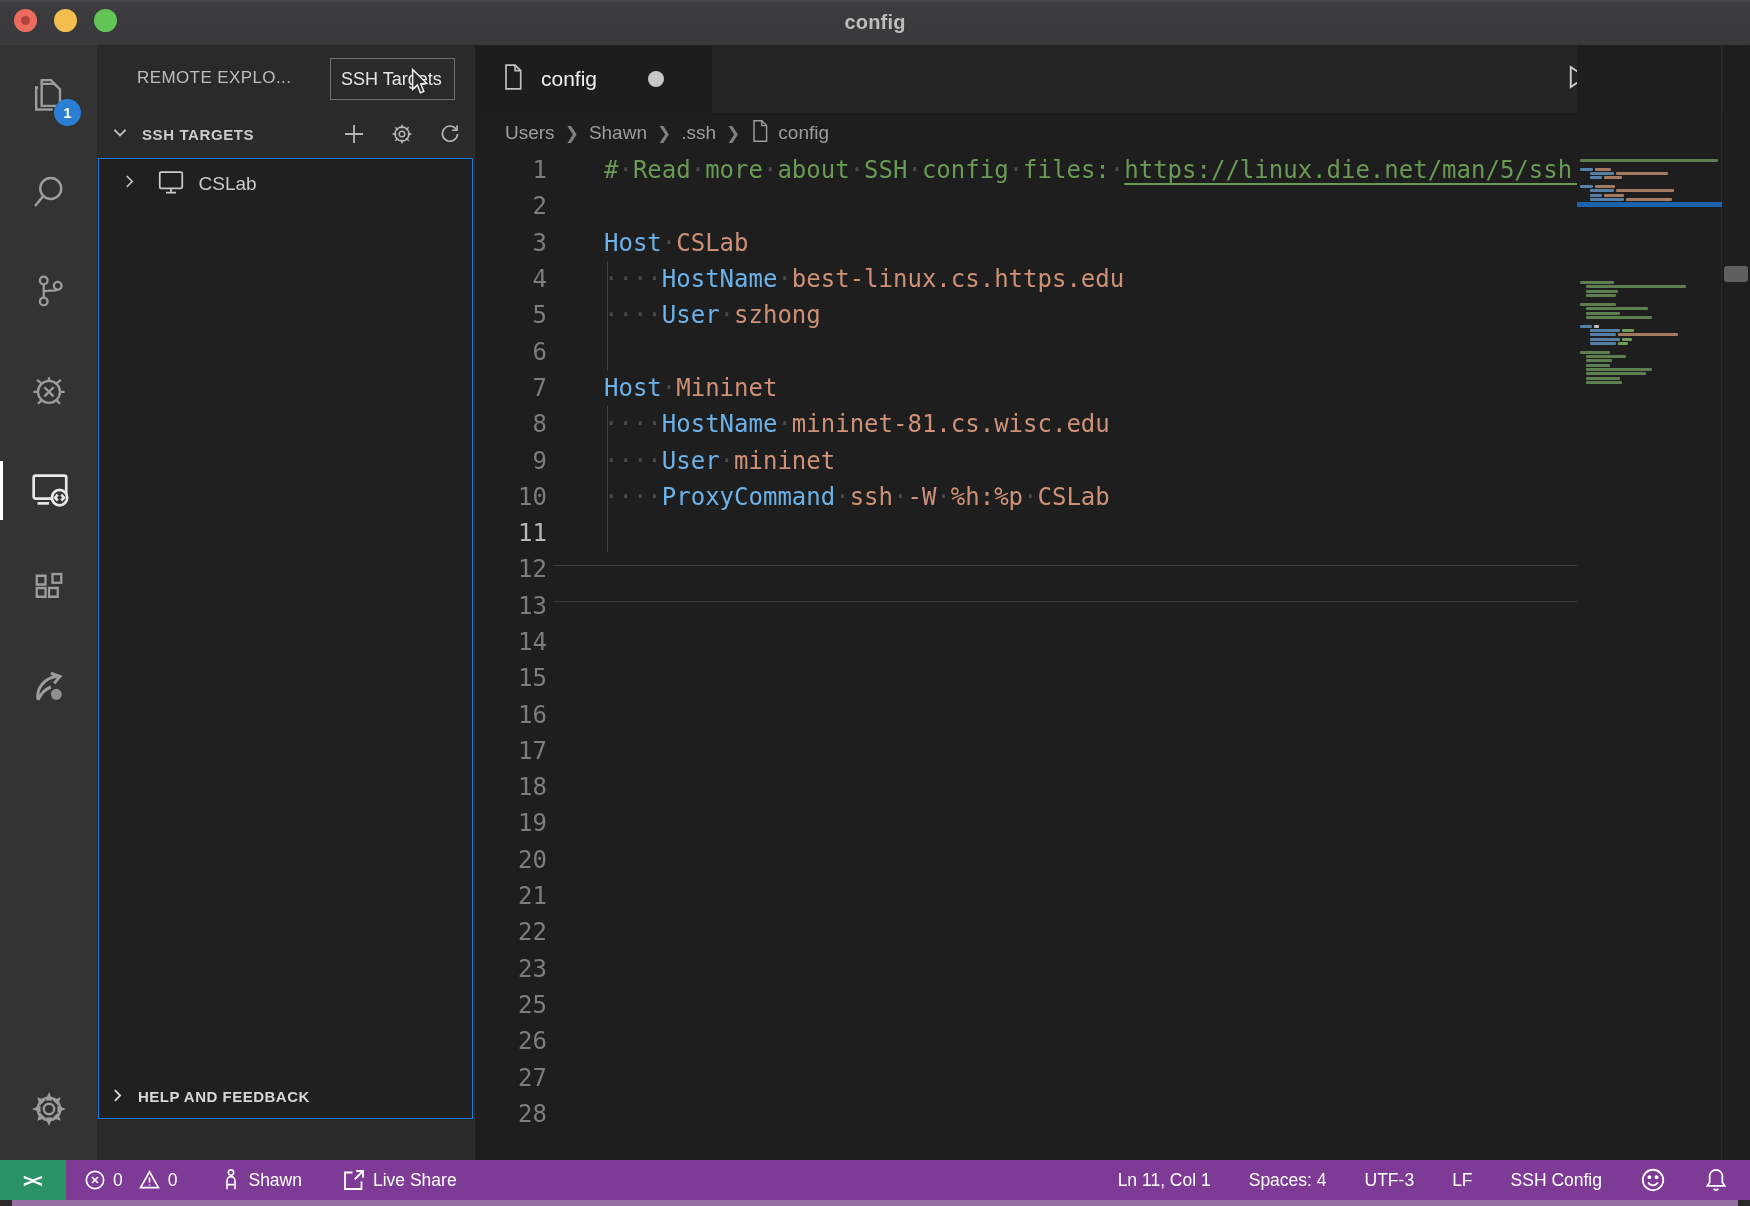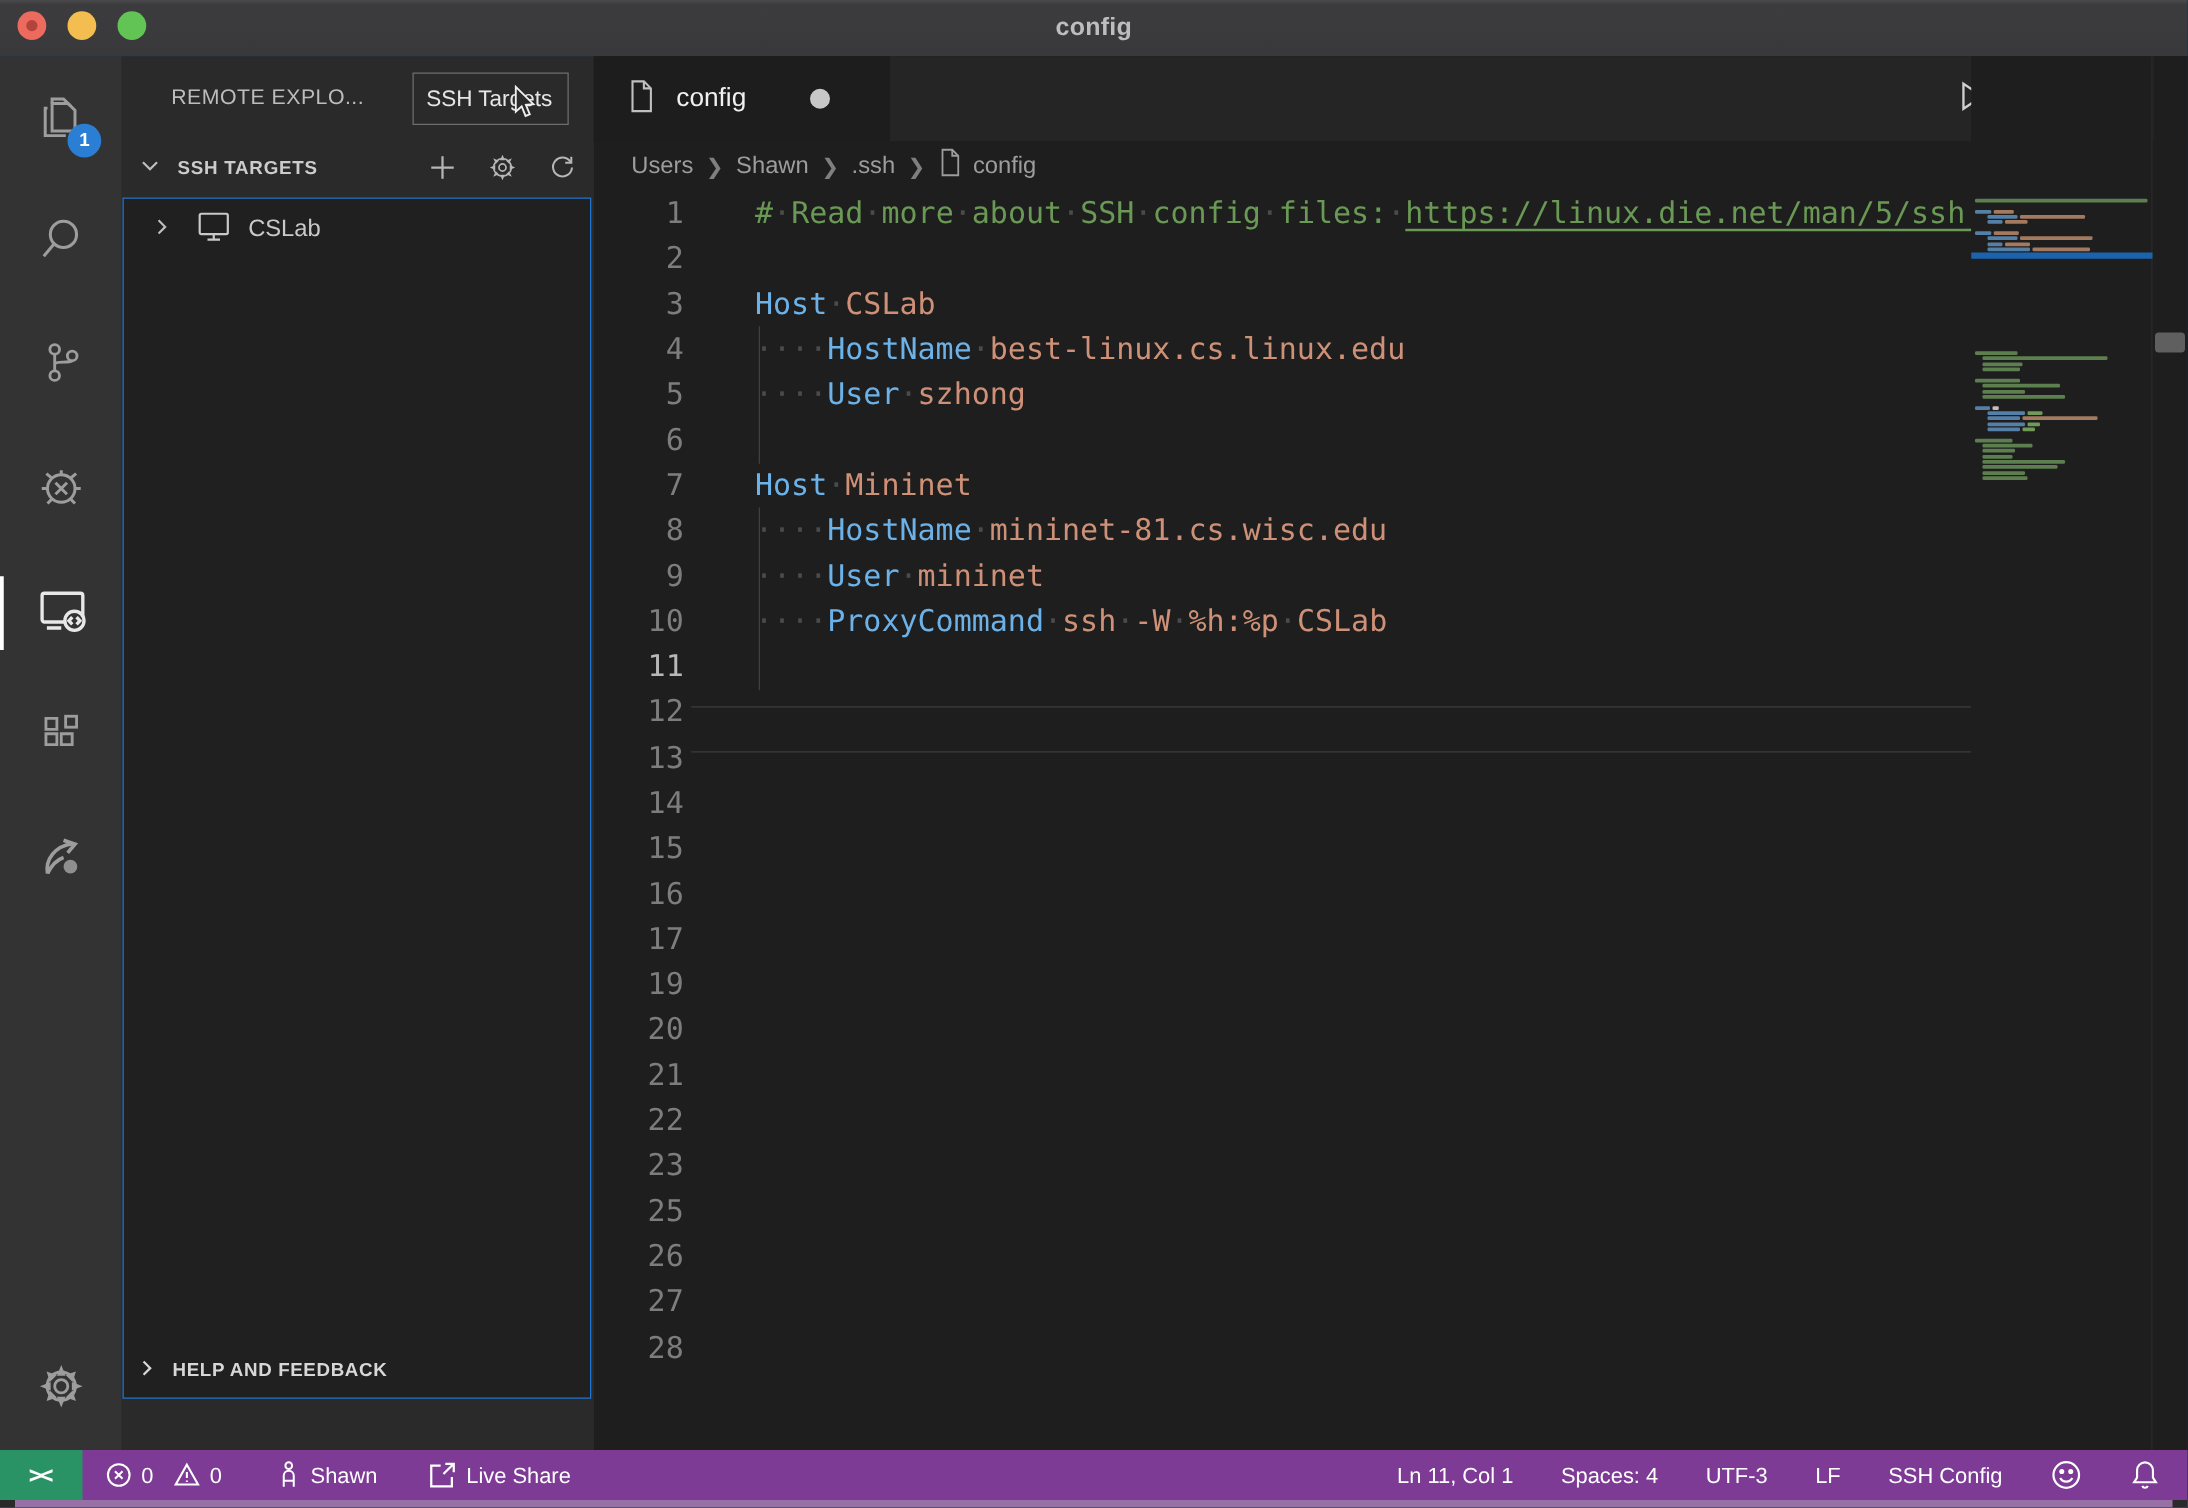--- a/index.html
+++ b/index.html
@@ -313,7 +313,7 @@
           <div class="cl"><span class="ln">1</span><span class="ct"><span class="tok-cm">#</span><span class="dotsp">·</span><span class="tok-cm">Read</span><span class="dotsp">·</span><span class="tok-cm">more</span><span class="dotsp">·</span><span class="tok-cm">about</span><span class="dotsp">·</span><span class="tok-cm">SSH</span><span class="dotsp">·</span><span class="tok-cm">config</span><span class="dotsp">·</span><span class="tok-cm">files:</span><span class="dotsp">·</span><span class="tok-url">https://linux.die.net/man/5/ssh_config</span></span></div>
           <div class="cl"><span class="ln">2</span><span class="ct"></span></div>
           <div class="cl"><span class="ln">3</span><span class="ct"><span class="tok-kw">Host</span><span class="dotsp">·</span><span class="tok-val">CSLab</span></span></div>
-          <div class="cl"><span class="ln">4</span><span class="ct"><span class="dotsp">····</span><span class="tok-kw">HostName</span><span class="dotsp">·</span><span class="tok-val">best-linux.cs.linux.edu</span></span></div>
+          <div class="cl"><span class="ln">4</span><span class="ct"><span class="dotsp">····</span><span class="tok-kw">HostName</span><span class="dotsp">·</span><span class="tok-val">best-linux.cs.https.edu</span></span></div>
           <div class="cl"><span class="ln">5</span><span class="ct"><span class="dotsp">····</span><span class="tok-kw">User</span><span class="dotsp">·</span><span class="tok-val">szhong</span></span></div>
           <div class="cl"><span class="ln">6</span><span class="ct"></span></div>
           <div class="cl"><span class="ln">7</span><span class="ct"><span class="tok-kw">Host</span><span class="dotsp">·</span><span class="tok-val">Mininet</span></span></div>

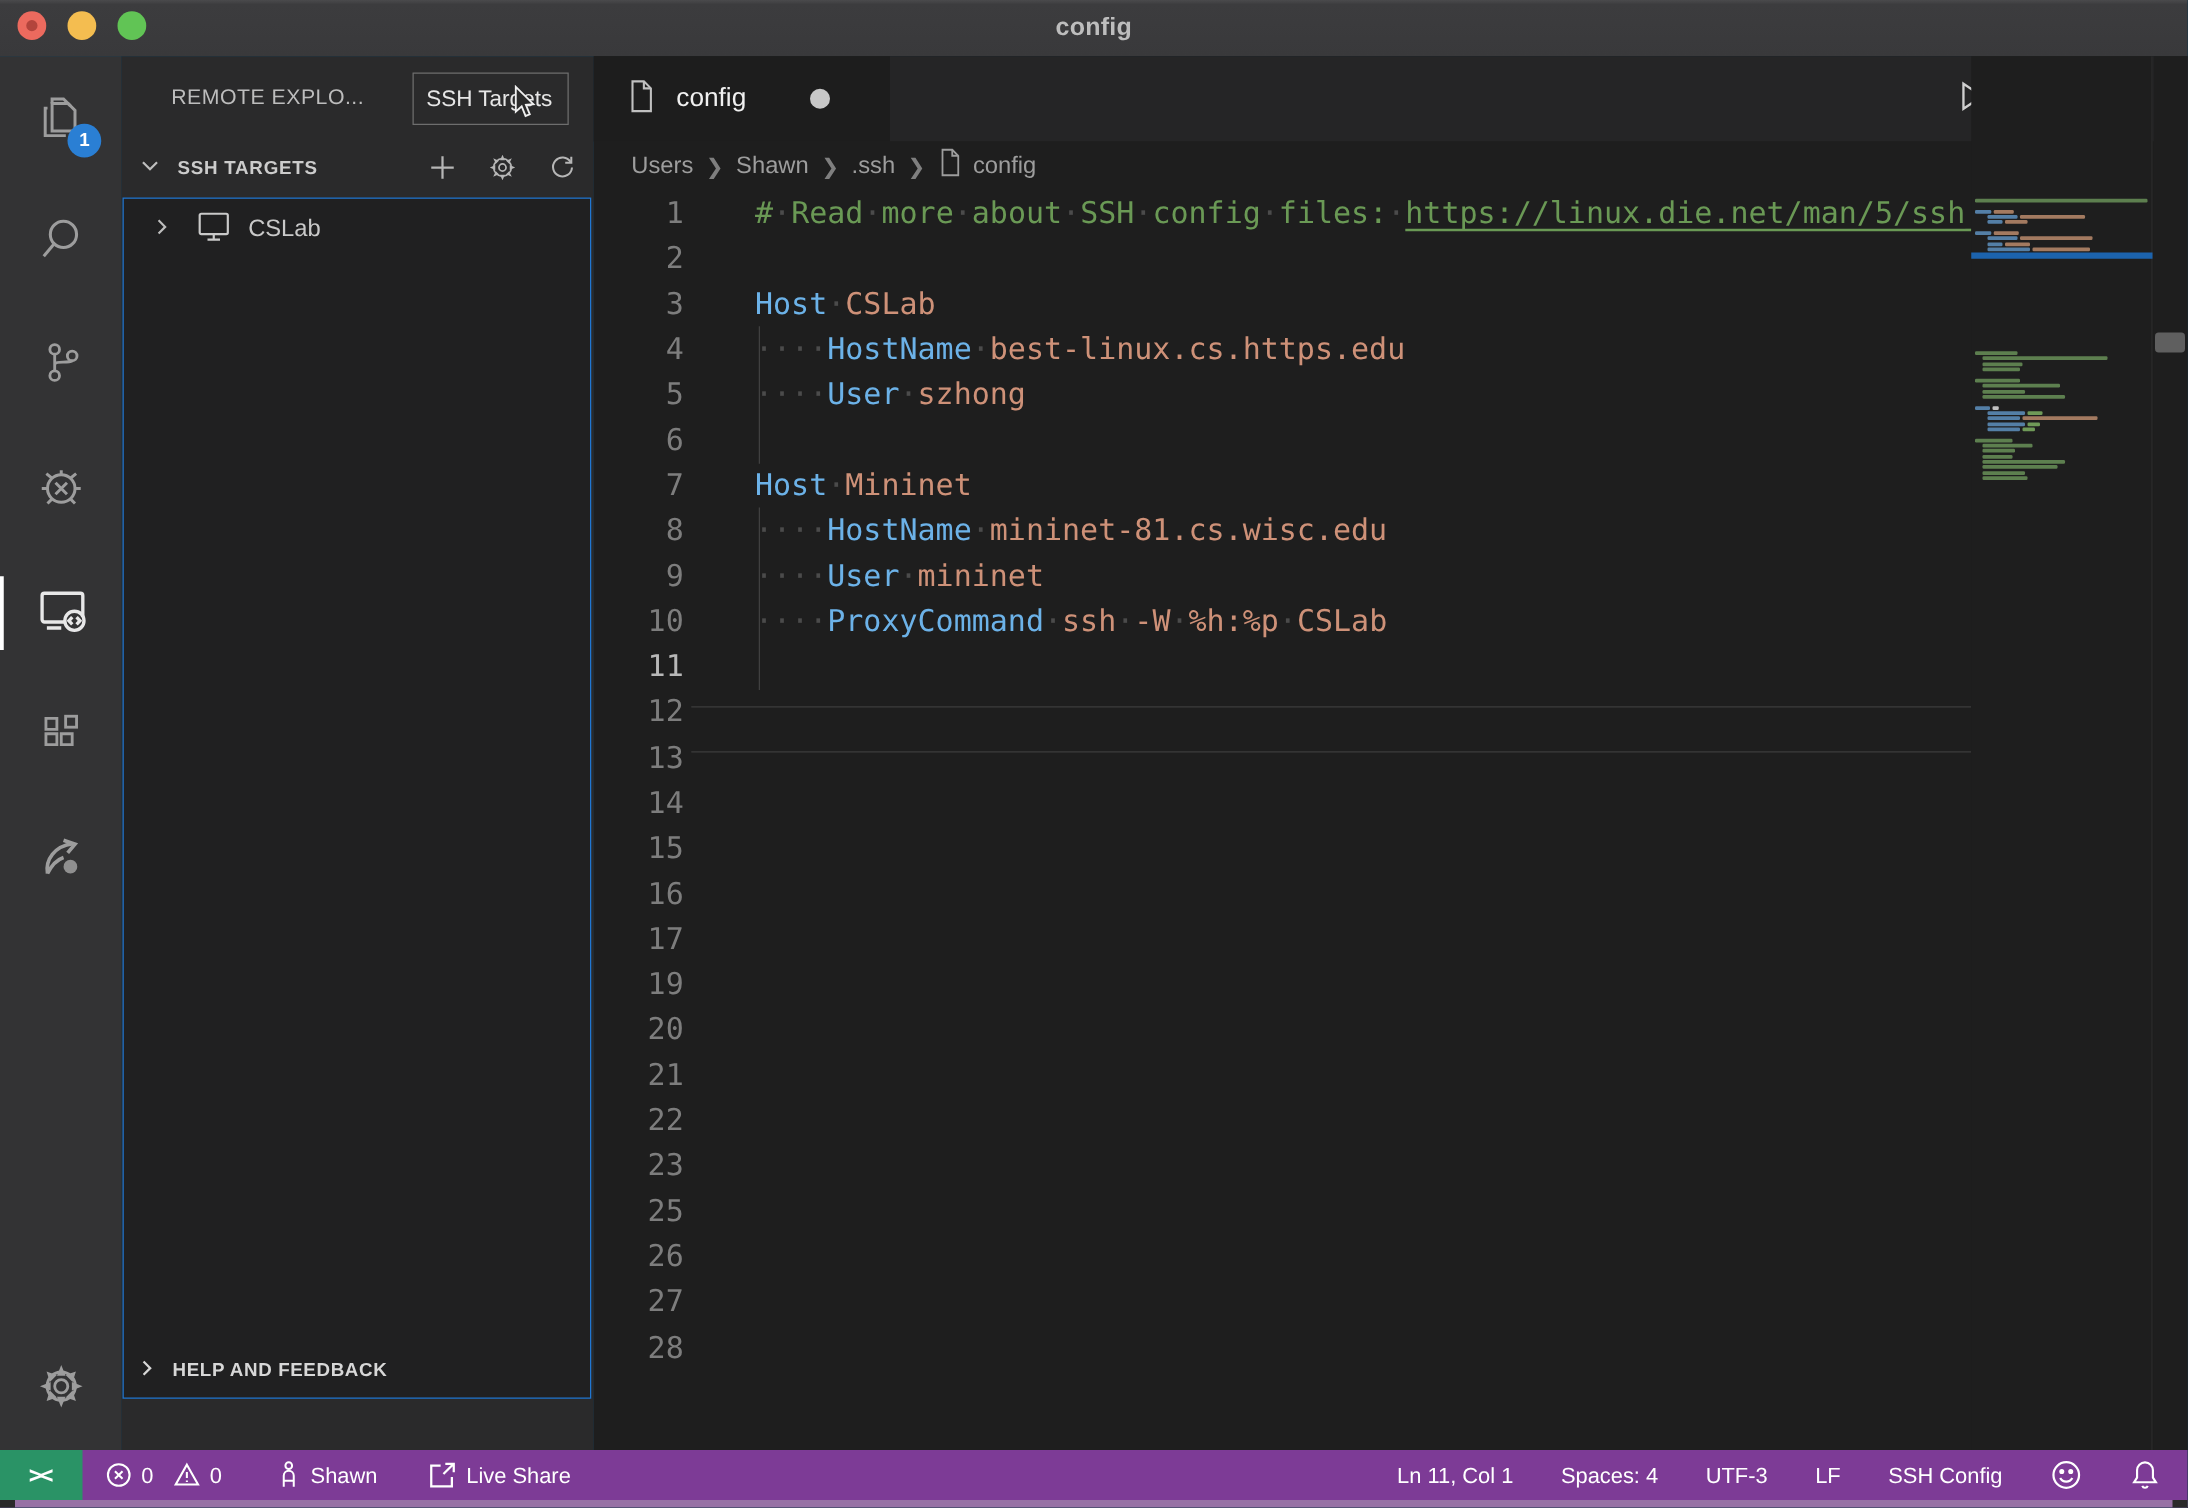--- a/index.html
+++ b/index.html
@@ -327,6 +327,7 @@
           <div class="cl"><span class="ln">15</span><span class="ct"></span></div>
           <div class="cl"><span class="ln">16</span><span class="ct"></span></div>
           <div class="cl"><span class="ln">17</span><span class="ct"></span></div>
+          <div class="cl"><span class="ln">18</span><span class="ct"></span></div>
           <div class="cl"><span class="ln">19</span><span class="ct"></span></div>
           <div class="cl"><span class="ln">20</span><span class="ct"></span></div>
           <div class="cl"><span class="ln">21</span><span class="ct"></span></div>

